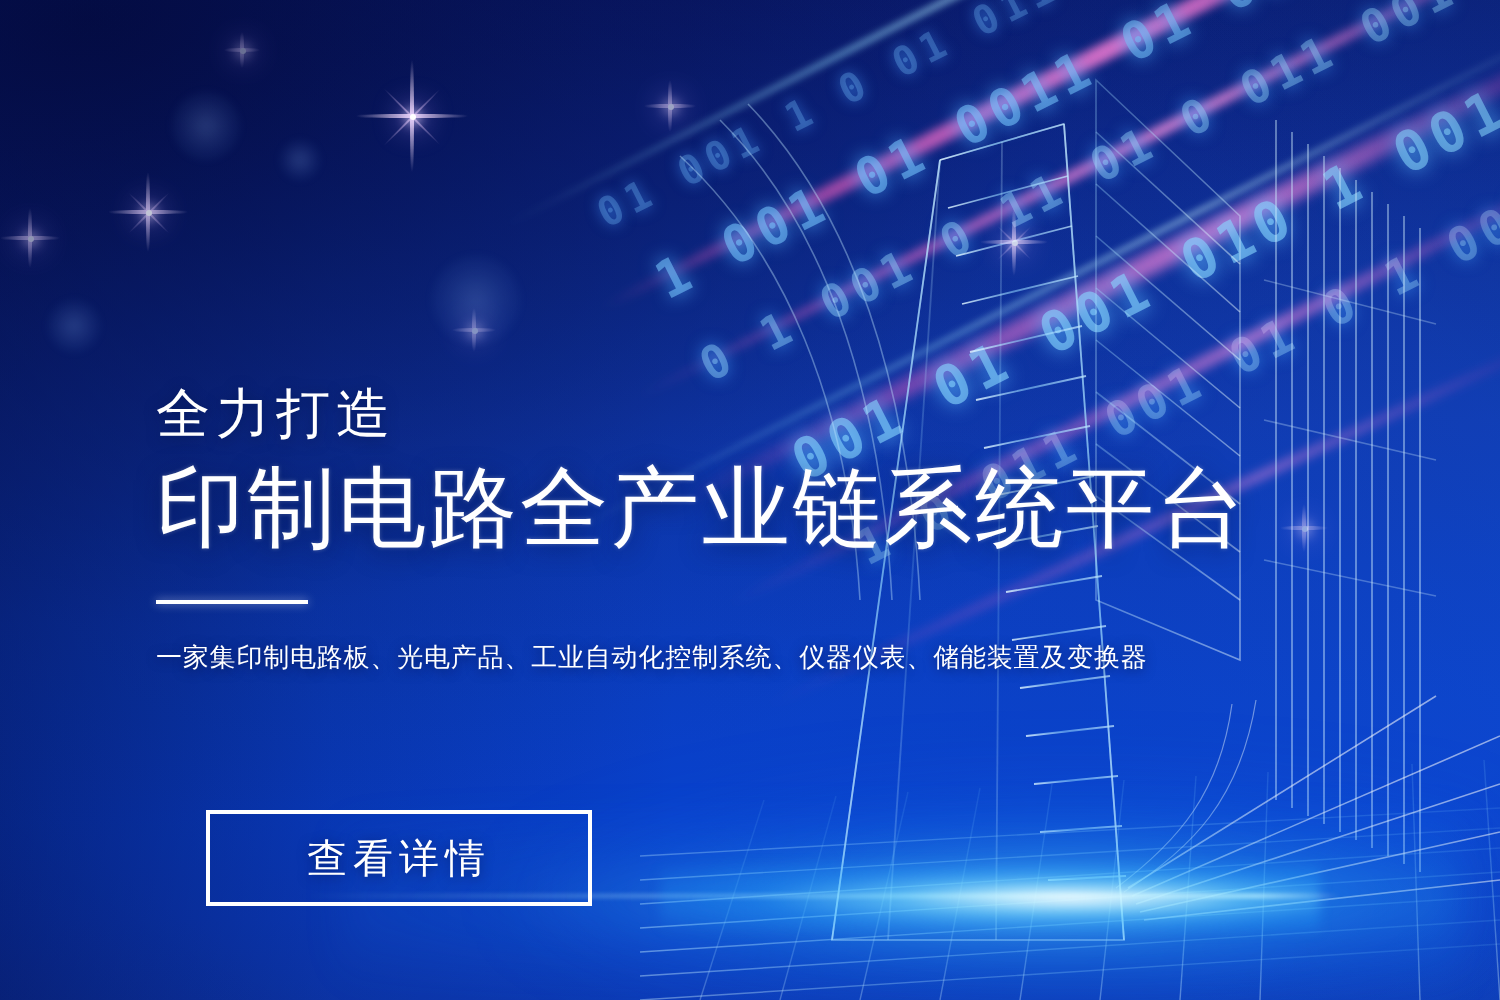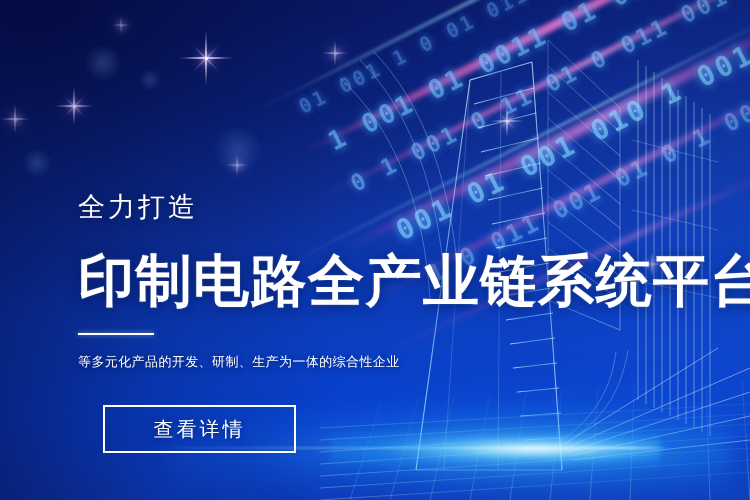--- a/index.html
+++ b/index.html
@@ -221,9 +221,9 @@
     text-shadow: 0 1px 7px rgba(0,20,70,0.6);
   }
   .headline {
-    margin-top: 25px;
-    font-size: 56px;
-    font-weight: 700;
+    margin-top: 6px;
+    font-size: 44px;
+    font-weight: 400;
     color: #ffffff;
     letter-spacing: 1.5px;
     line-height: 1.18;

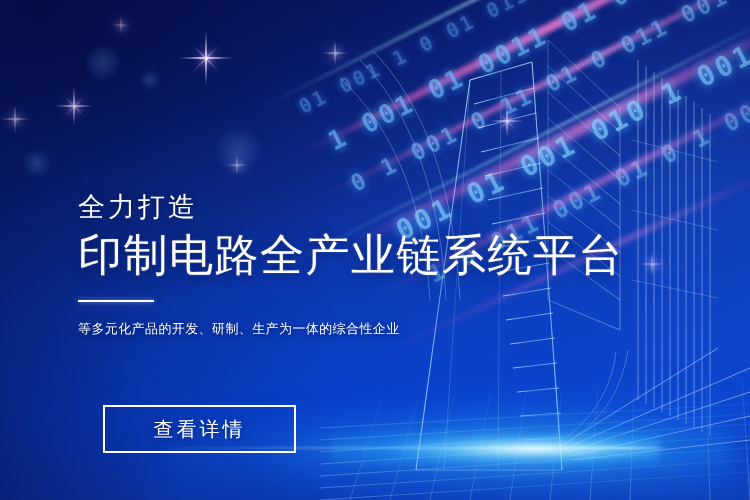--- a/index.html
+++ b/index.html
@@ -470,6 +470,7 @@
     <div class="headline">印制电路全产业链系统平台</div>
     <div class="divider"></div>
     <div class="subtitle">
+      <div>一家集印制电路板、光电产品、工业自动化控制系统、仪器仪表、储能装置及变换器</div>
       <div>等多元化产品的开发、研制、生产为一体的综合性企业</div>
     </div>
   </div>

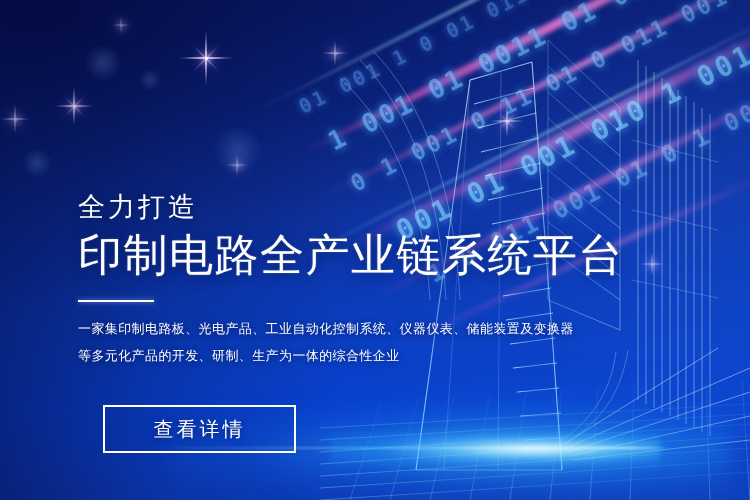--- a/index.html
+++ b/index.html
@@ -471,7 +471,6 @@
     <div class="divider"></div>
     <div class="subtitle">
       <div>一家集印制电路板、光电产品、工业自动化控制系统、仪器仪表、储能装置及变换器</div>
-      <div>等多元化产品的开发、研制、生产为一体的综合性企业</div>
     </div>
   </div>
 

